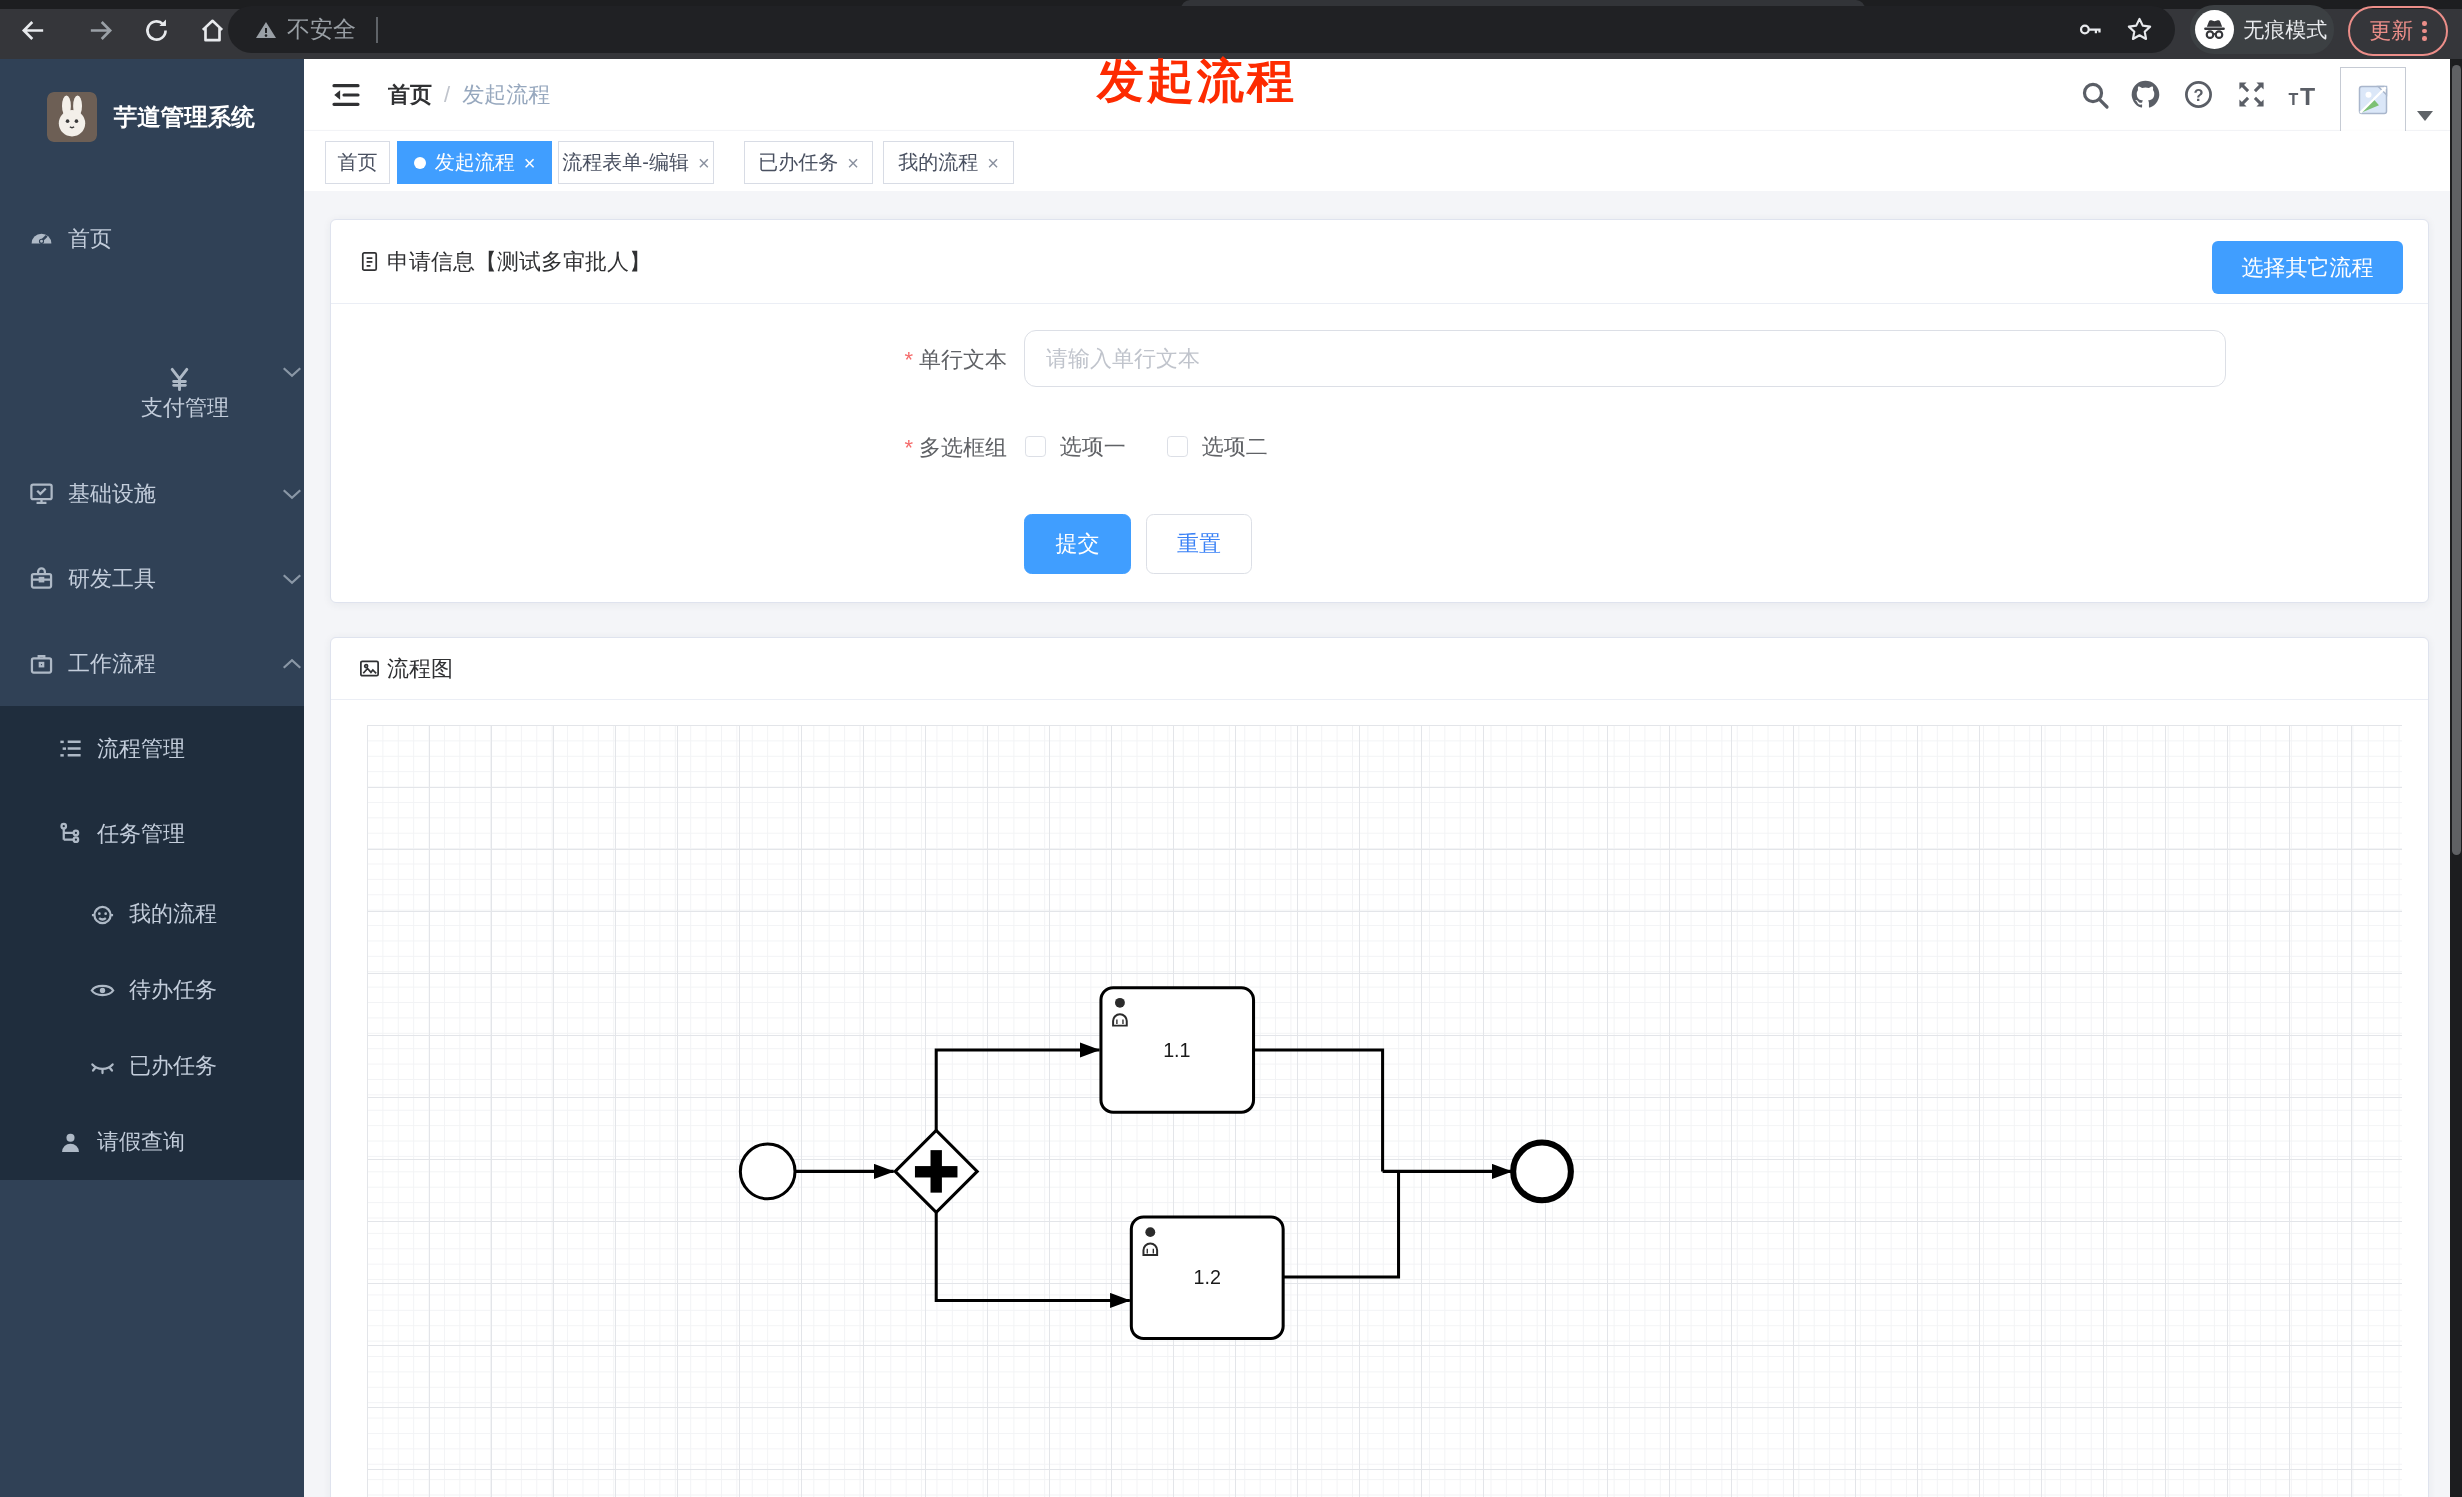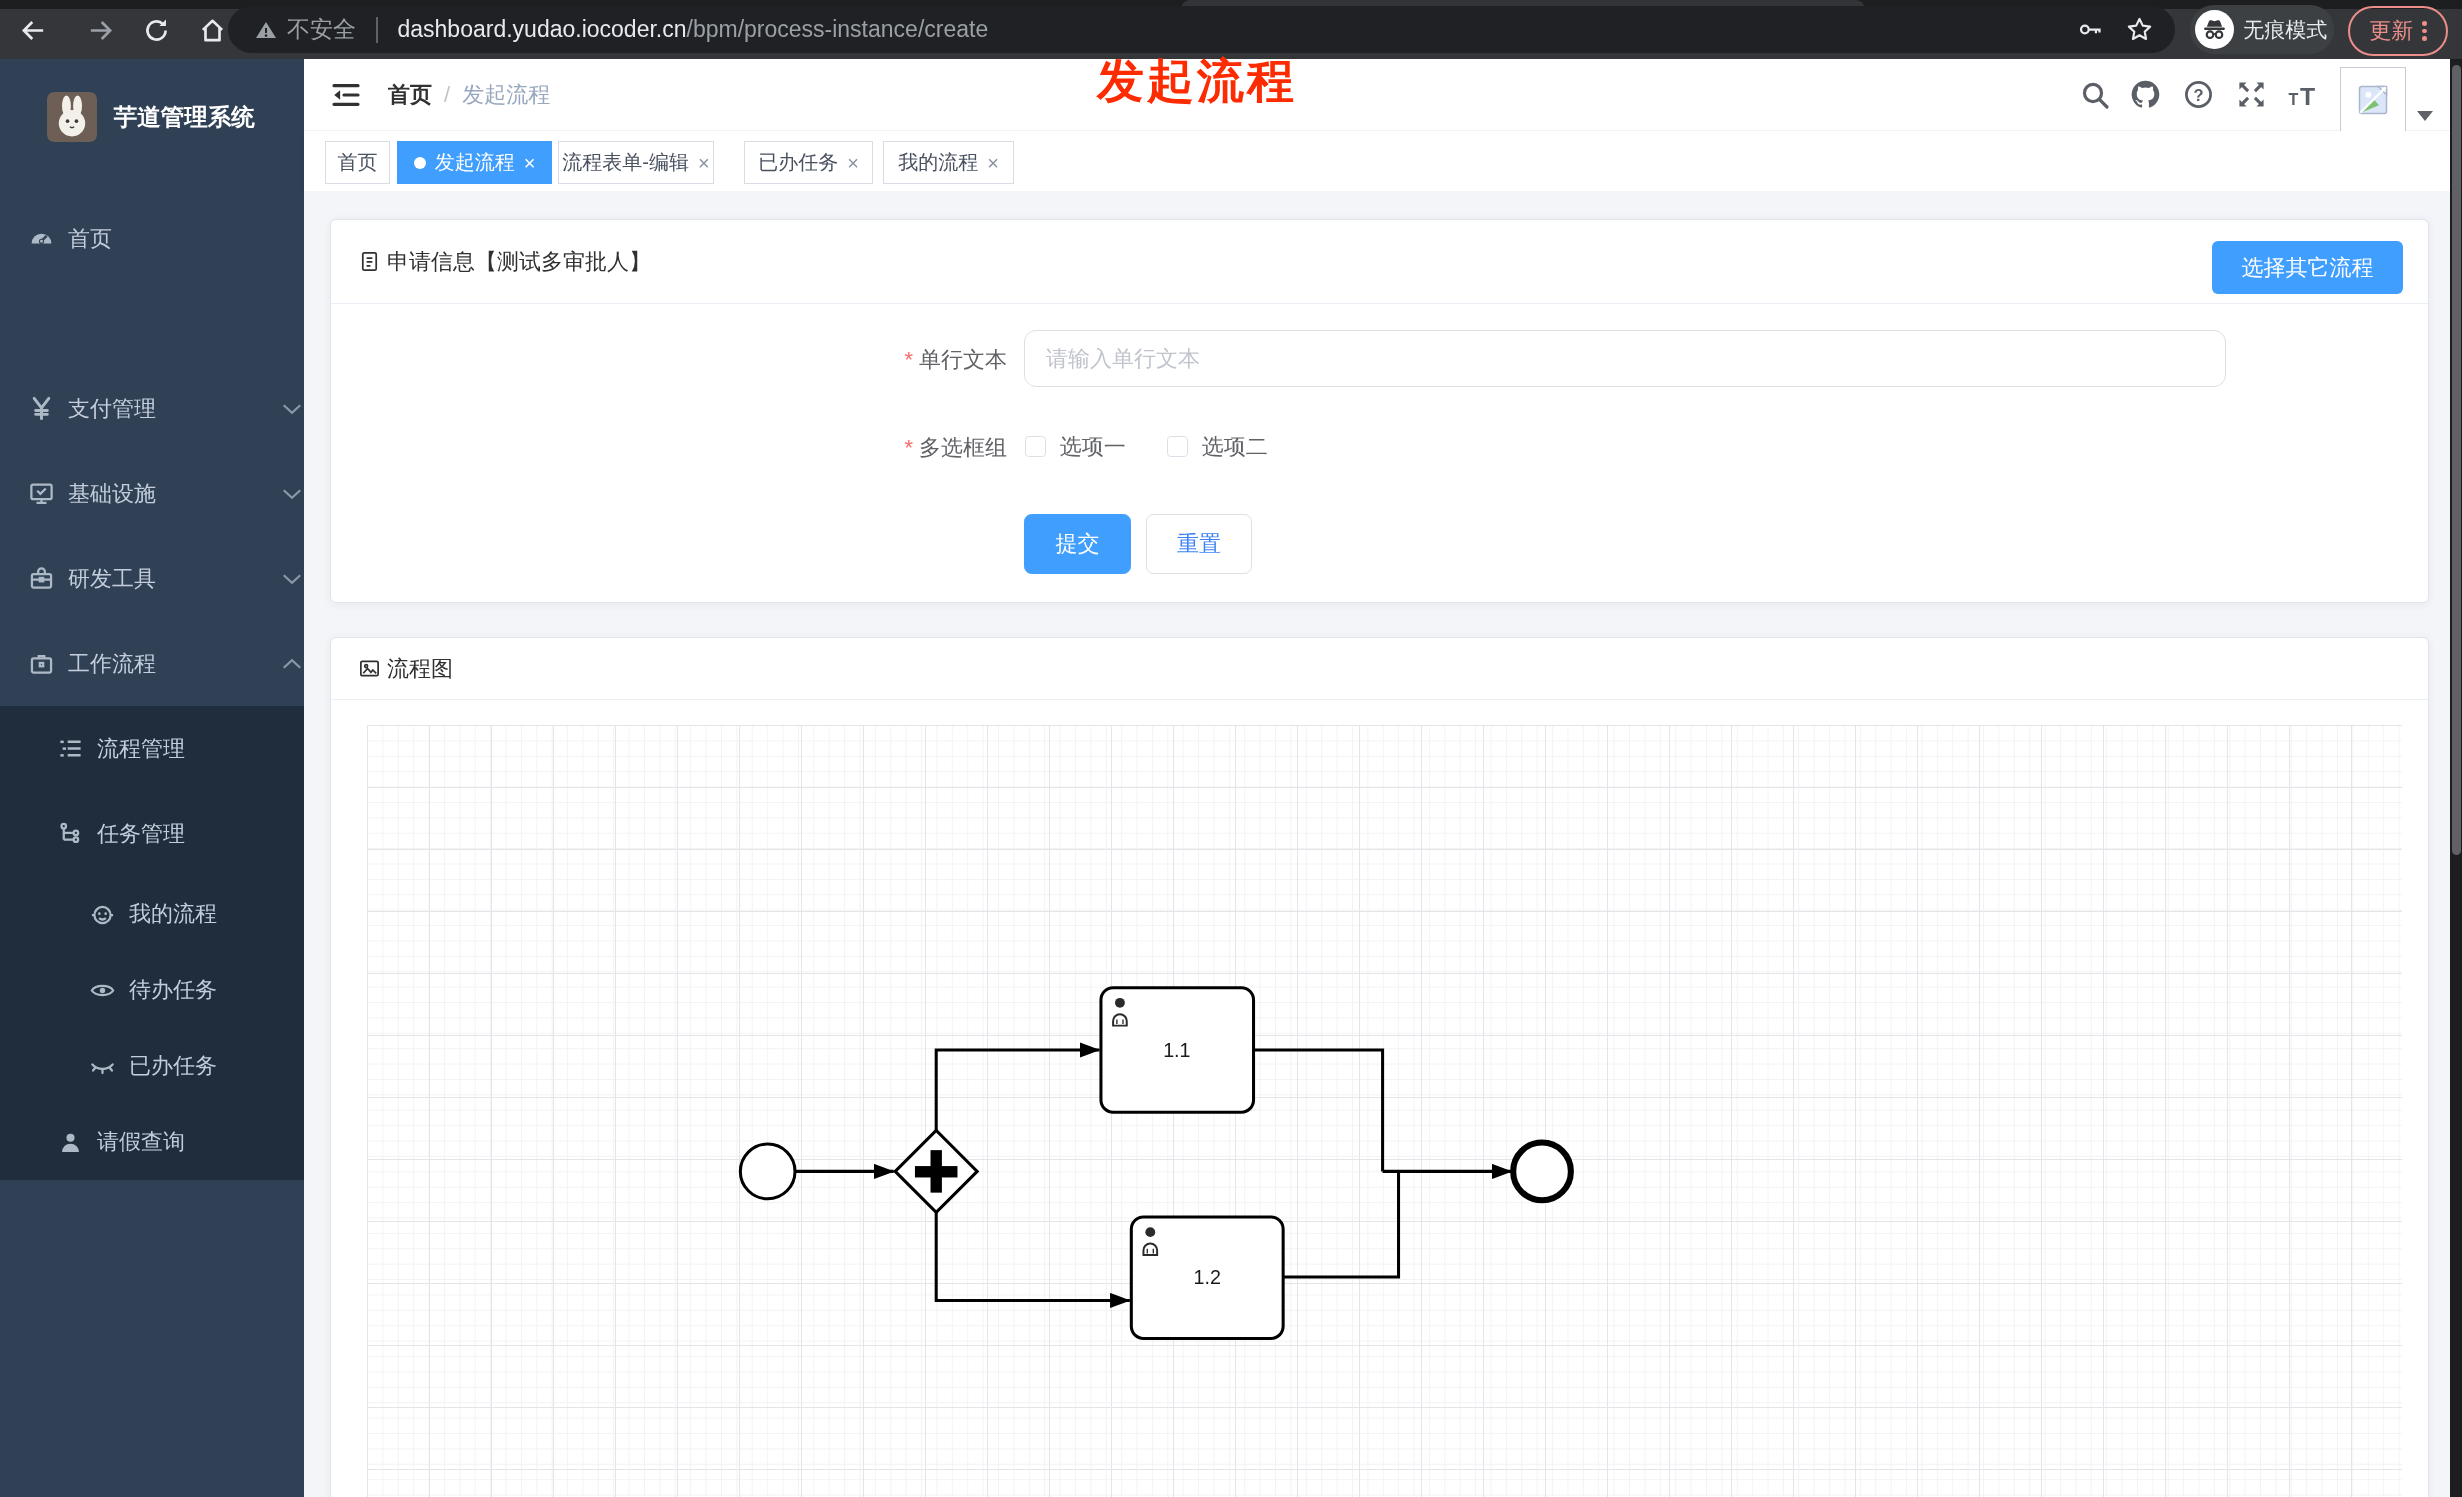--- a/index.html
+++ b/index.html
@@ -137,7 +137,6 @@
       </span>
       <span class="sec">不安全</span>
       <span class="sep"></span>
-      <span class="url"><span class="domain">dashboard.yudao.iocoder.cn</span><span class="path">/bpm/process-instance/create</span></span>
       <span class="spacer"></span>
       <span class="tailicon">
         <svg width="27" height="27" viewBox="0 0 24 24">

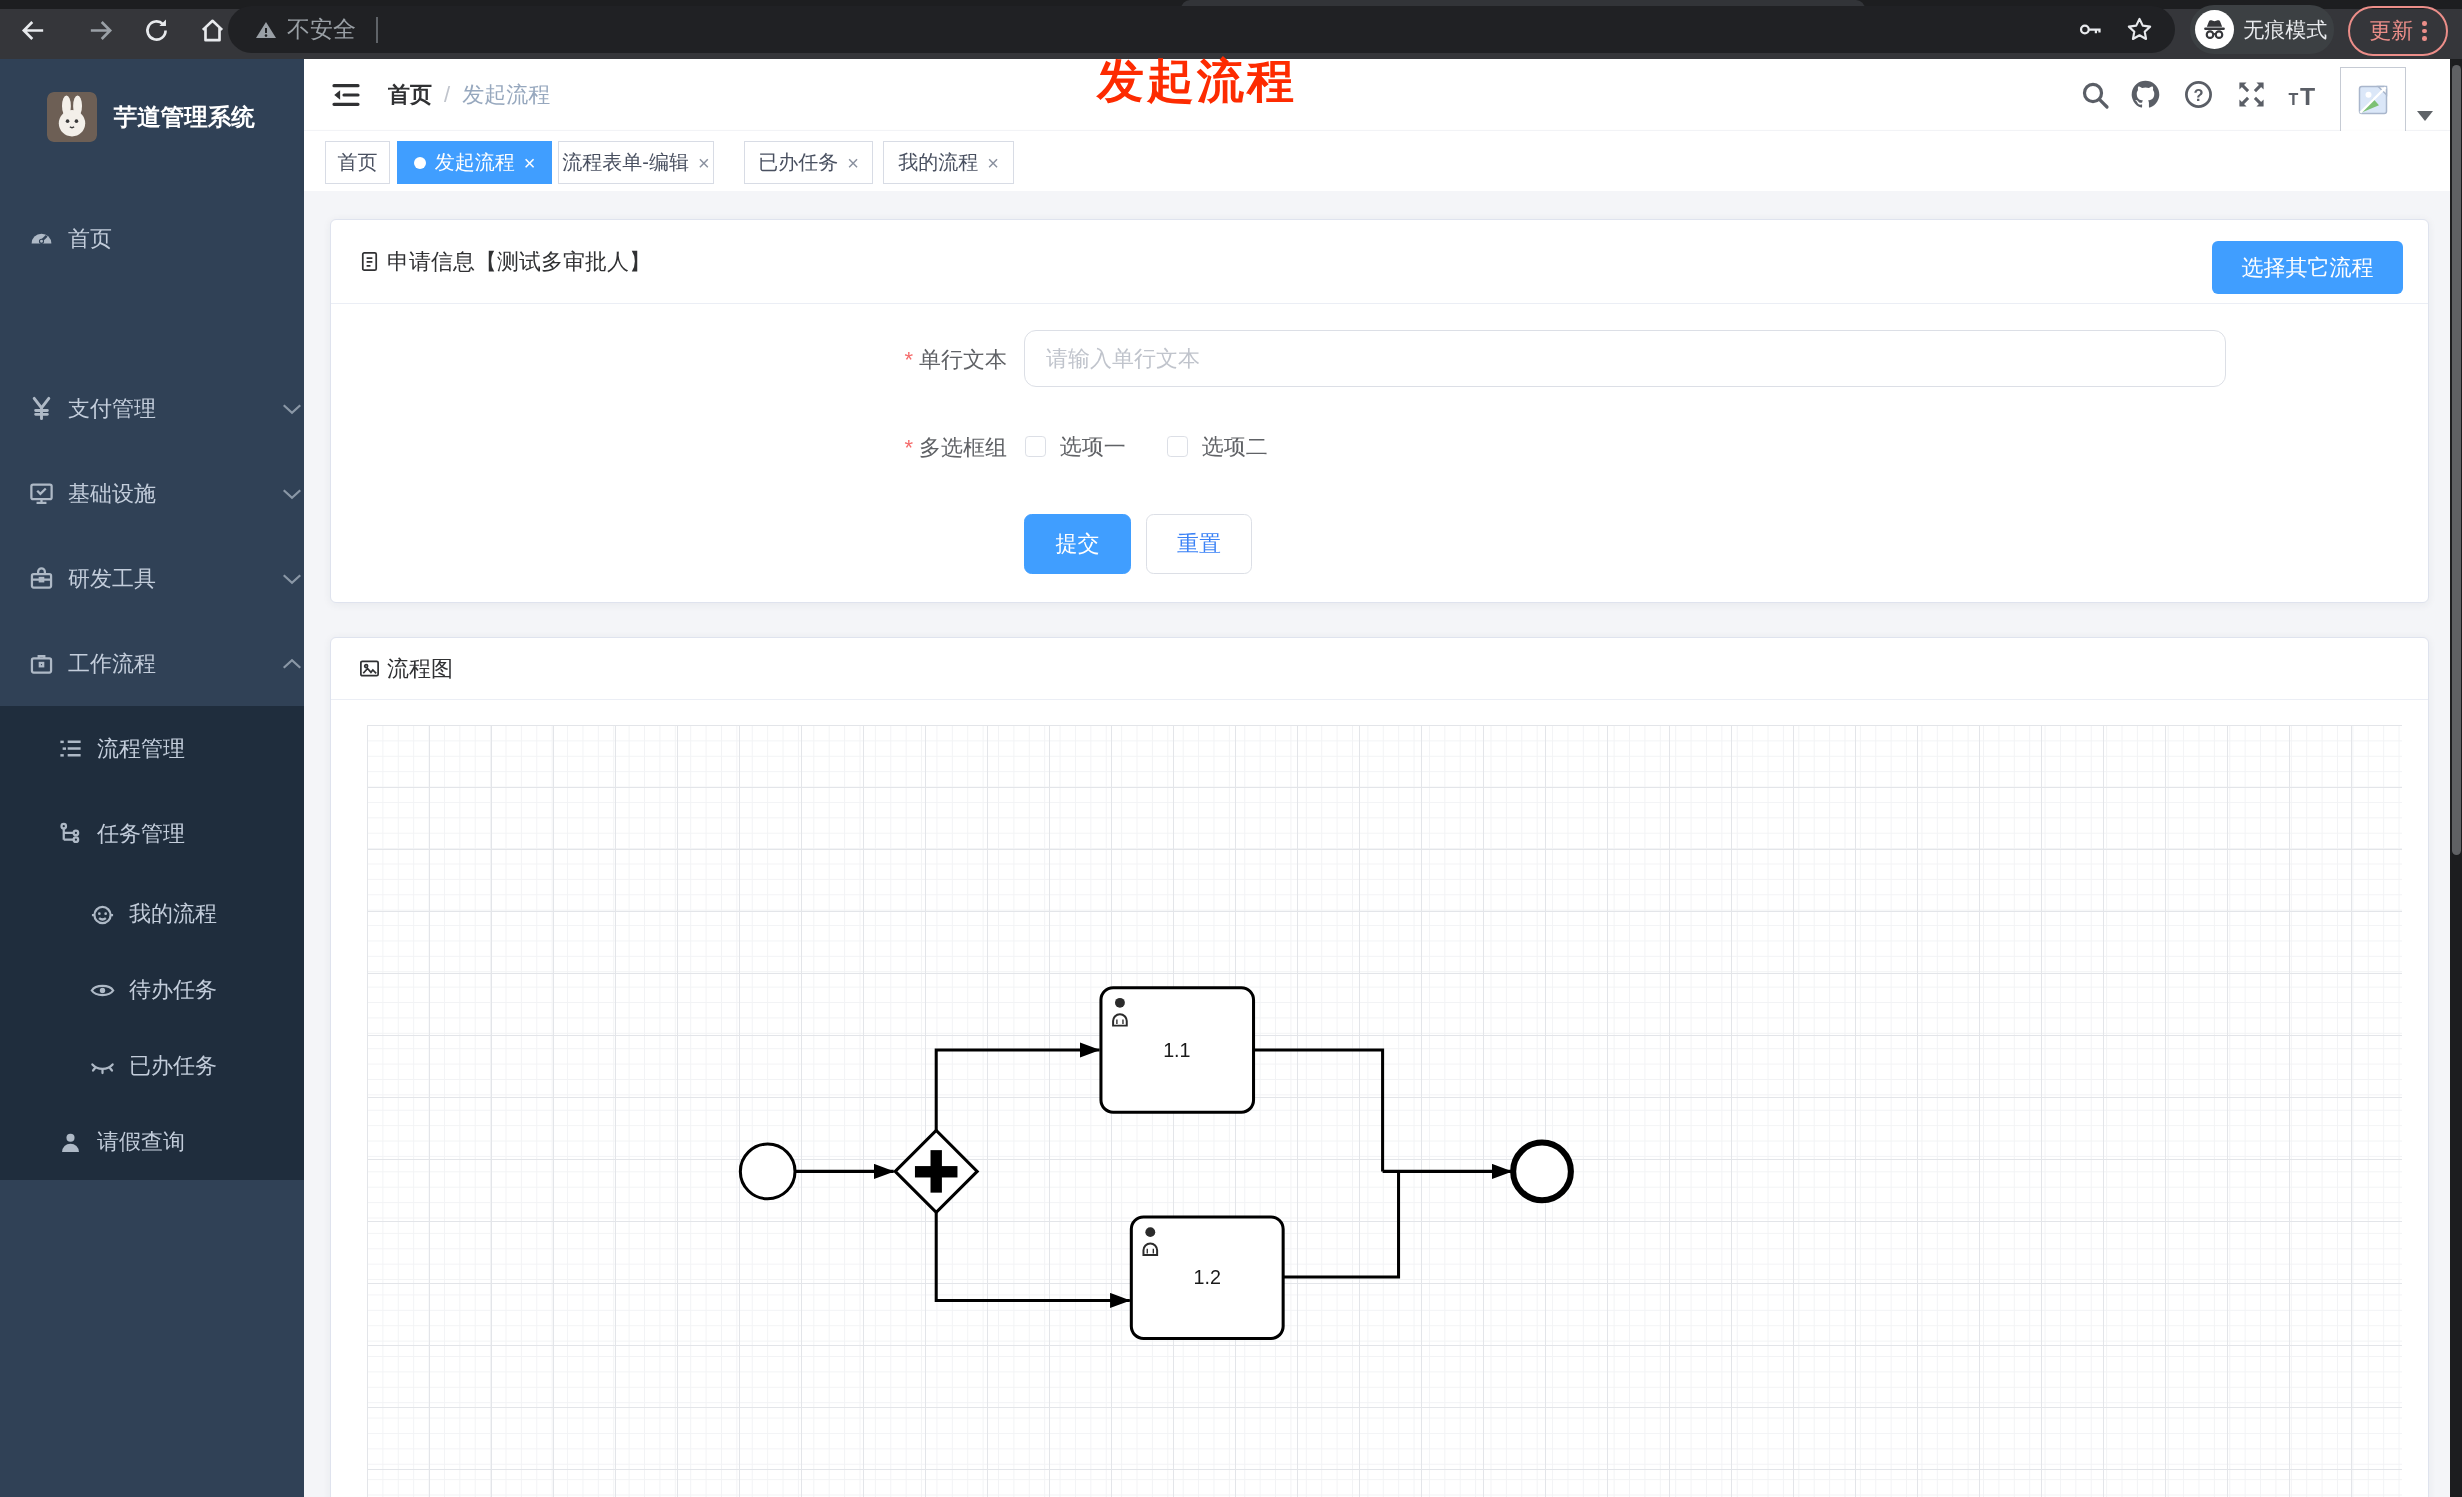--- a/index.html
+++ b/index.html
@@ -202,7 +202,7 @@
         </span>
       <span class="lbl">首页</span>
     </div>
-    <div class="mi lvl1" style="top:307px;">
+    <div class="mi lvl1" style="top:307px;flex-direction:column;">
       <span class="ic">
           <svg width="27" height="27" viewBox="0 0 24 24">
             <g stroke="currentColor" stroke-width="2.6" fill="none" stroke-linecap="round">

